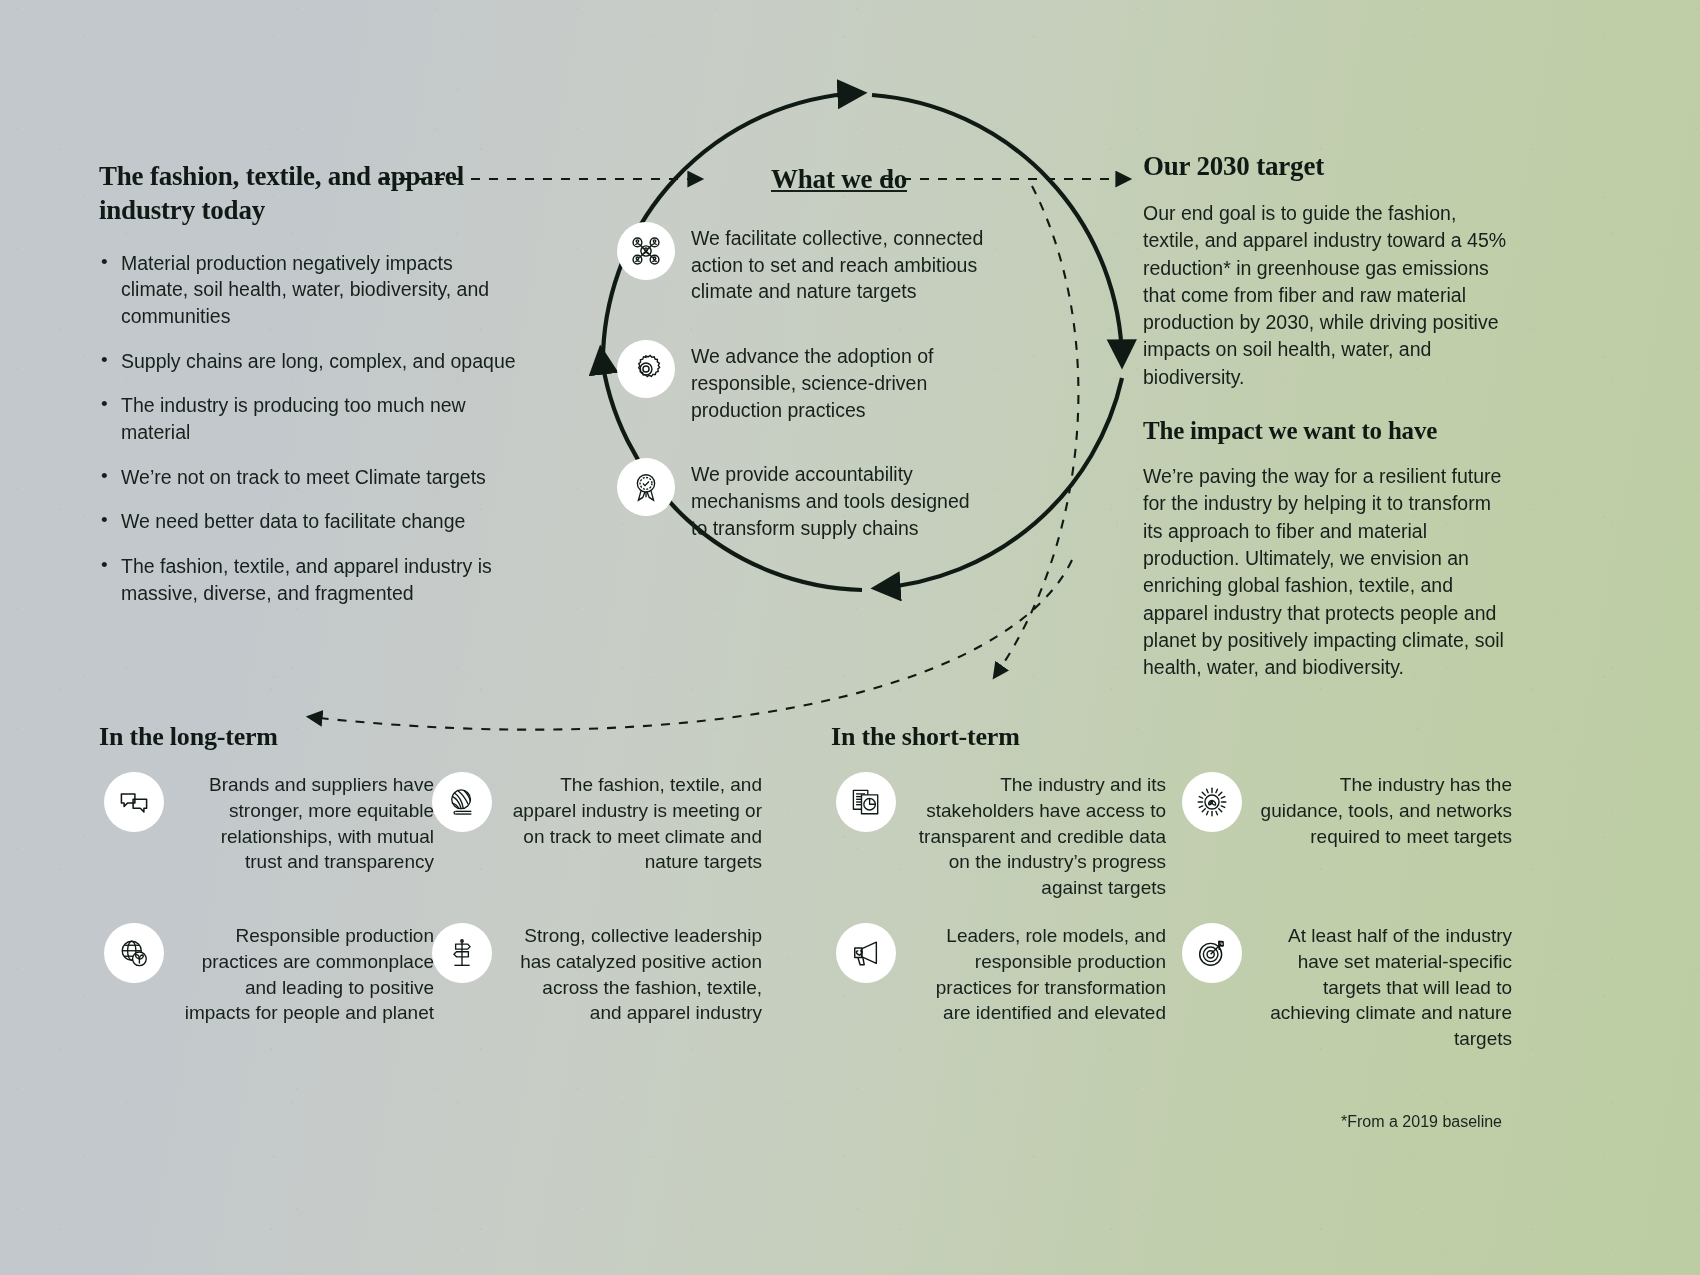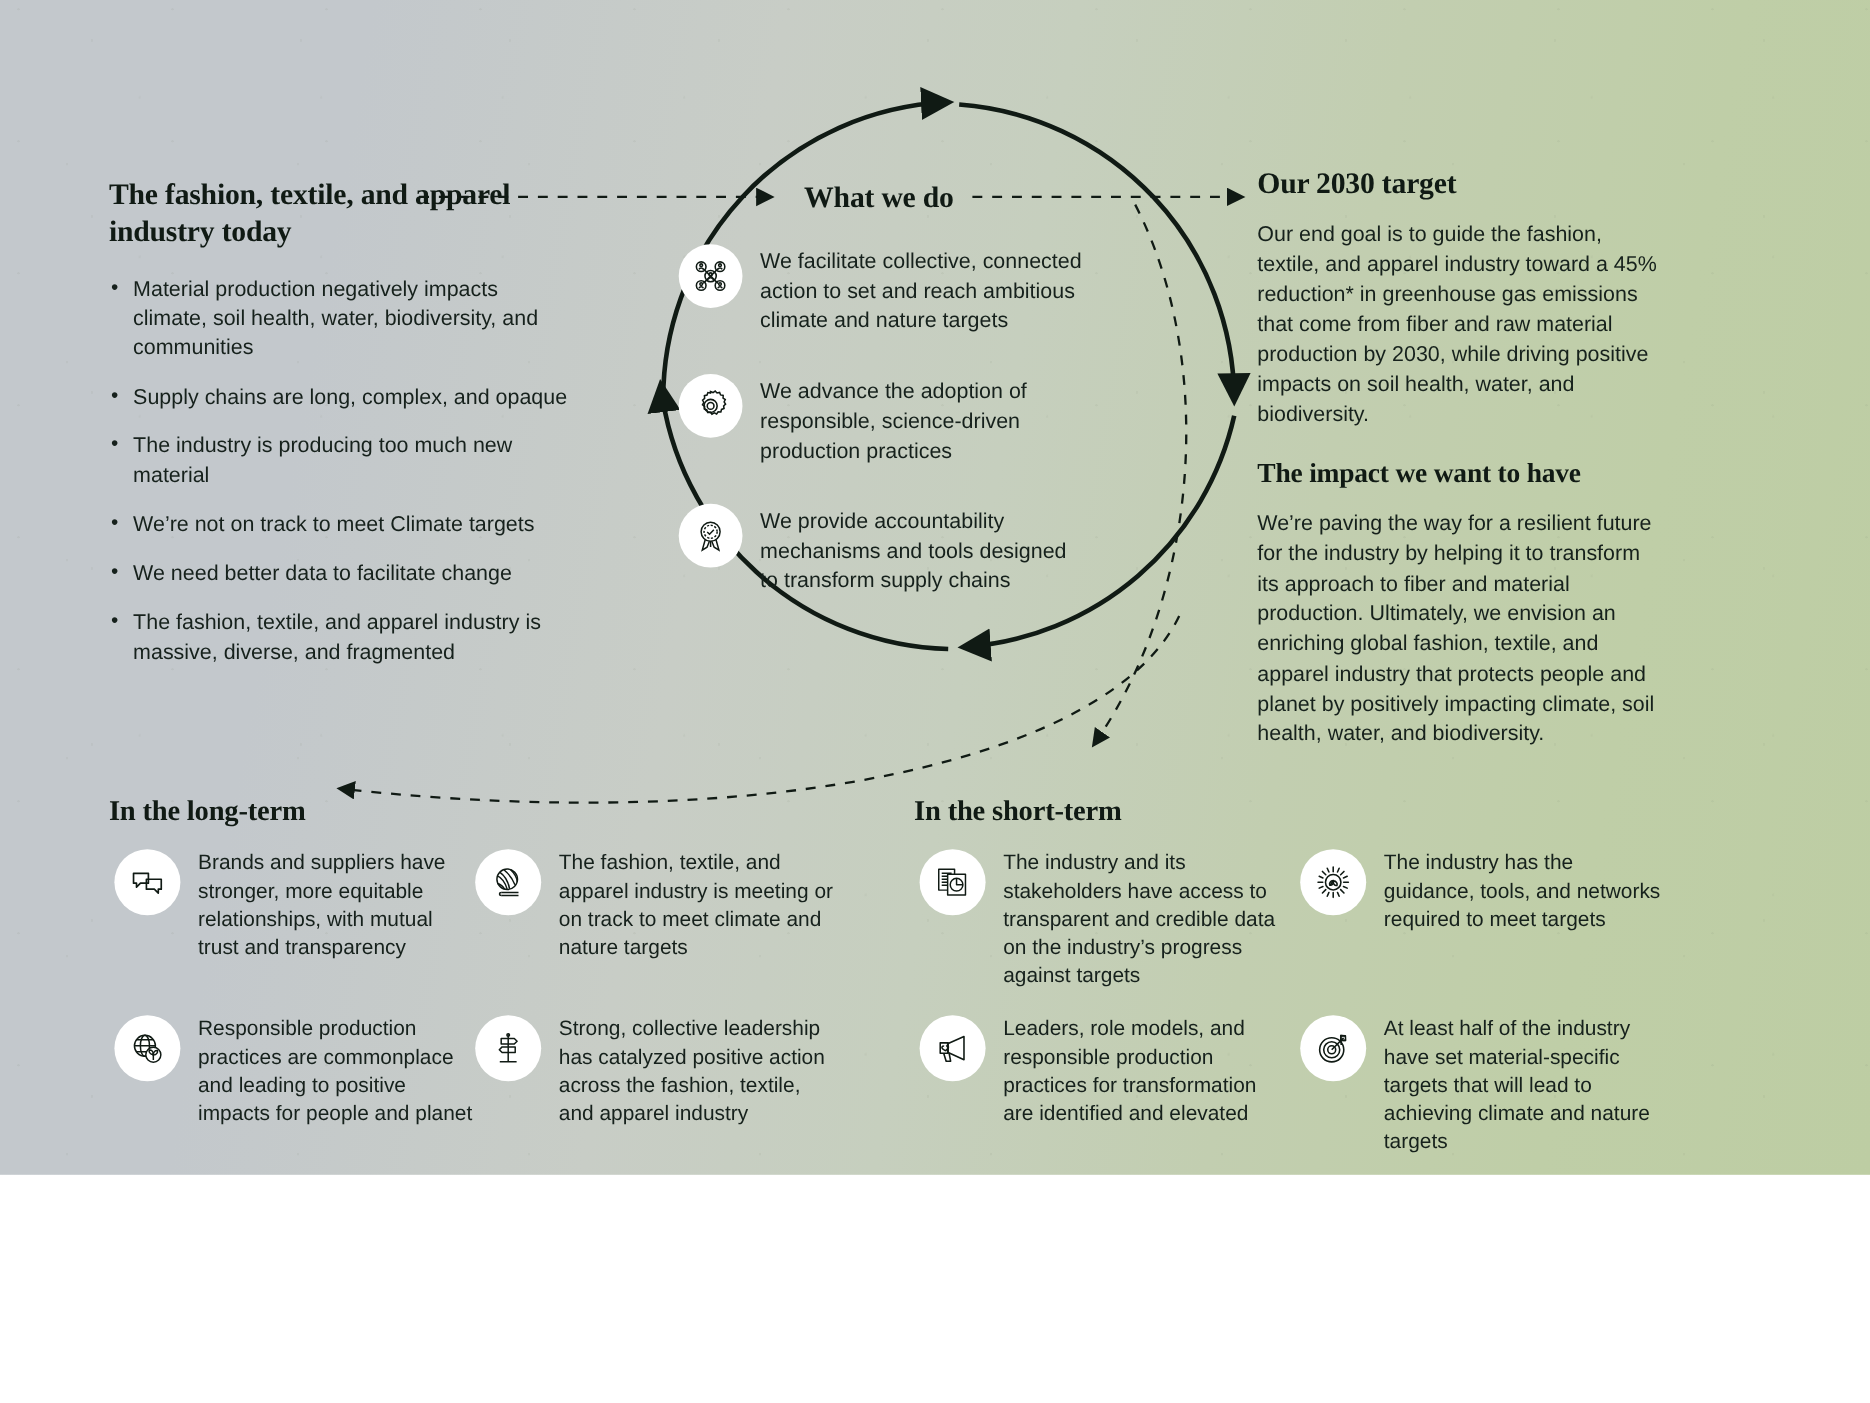--- a/index.html
+++ b/index.html
@@ -16,7 +16,7 @@
   #stage {
     position: relative;
     width: 1700px;
-    height: 1068px;
+    height: 1275px;
     background: linear-gradient(100deg, #c3c8cc 0%, #c3c8cc 18%, #c8cdc6 38%, #c6cfbe 52%, #c2ceb0 68%, #bfcea7 84%, #bdcda3 100%);
     overflow: hidden;
   }

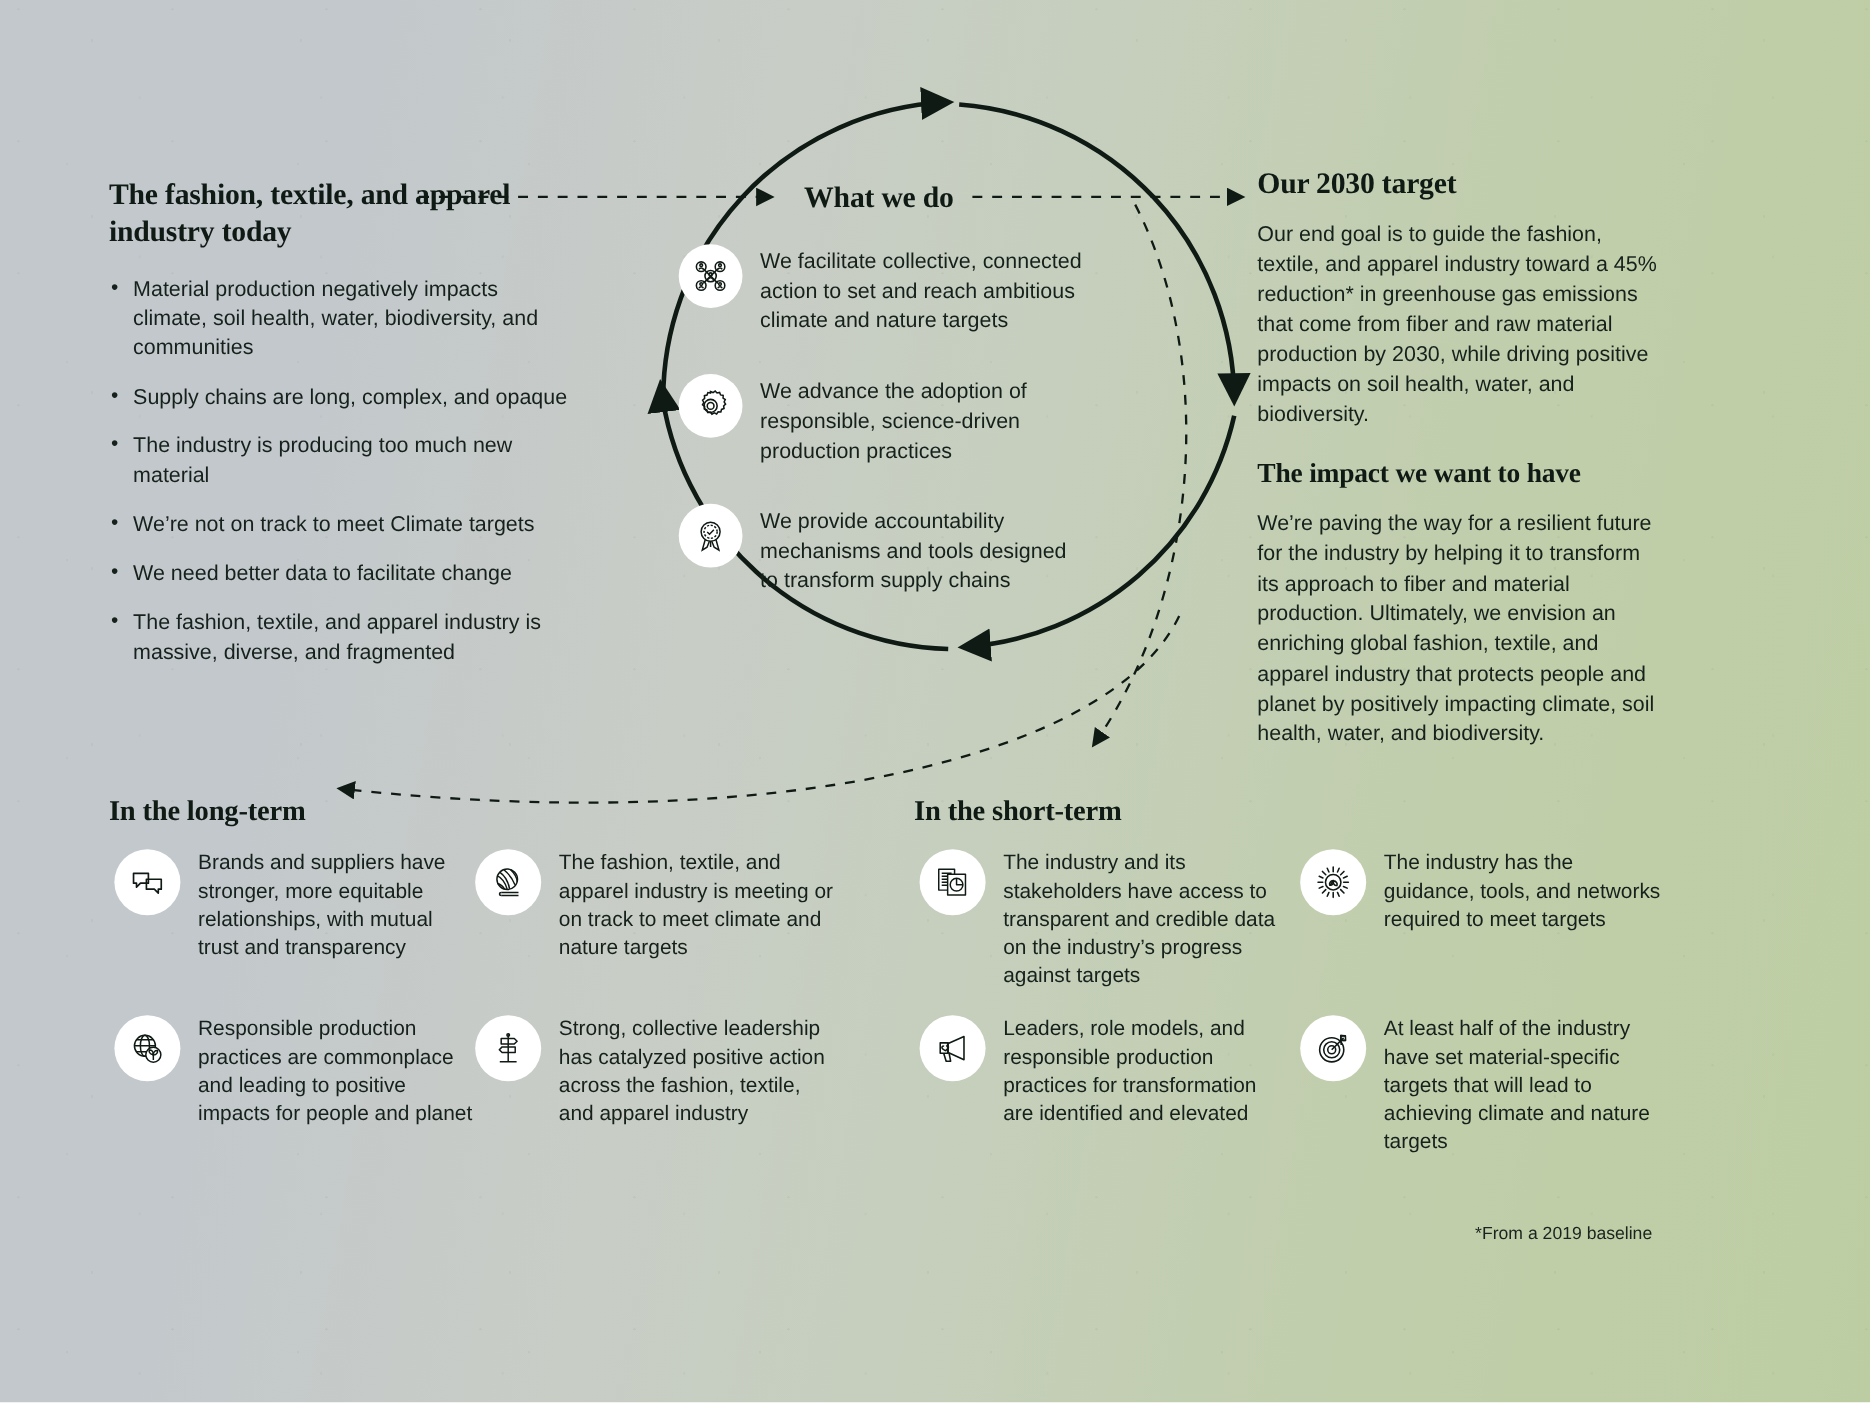--- a/index.html
+++ b/index.html
@@ -80,9 +80,10 @@
   
   #col-what {
     position: absolute;
-    left: 731px;
+    left: 771px;
     top: 164px;
     width: 330px;
+    text-decoration: underline;
   }
   #col-what .title {
     font-size: 27px;

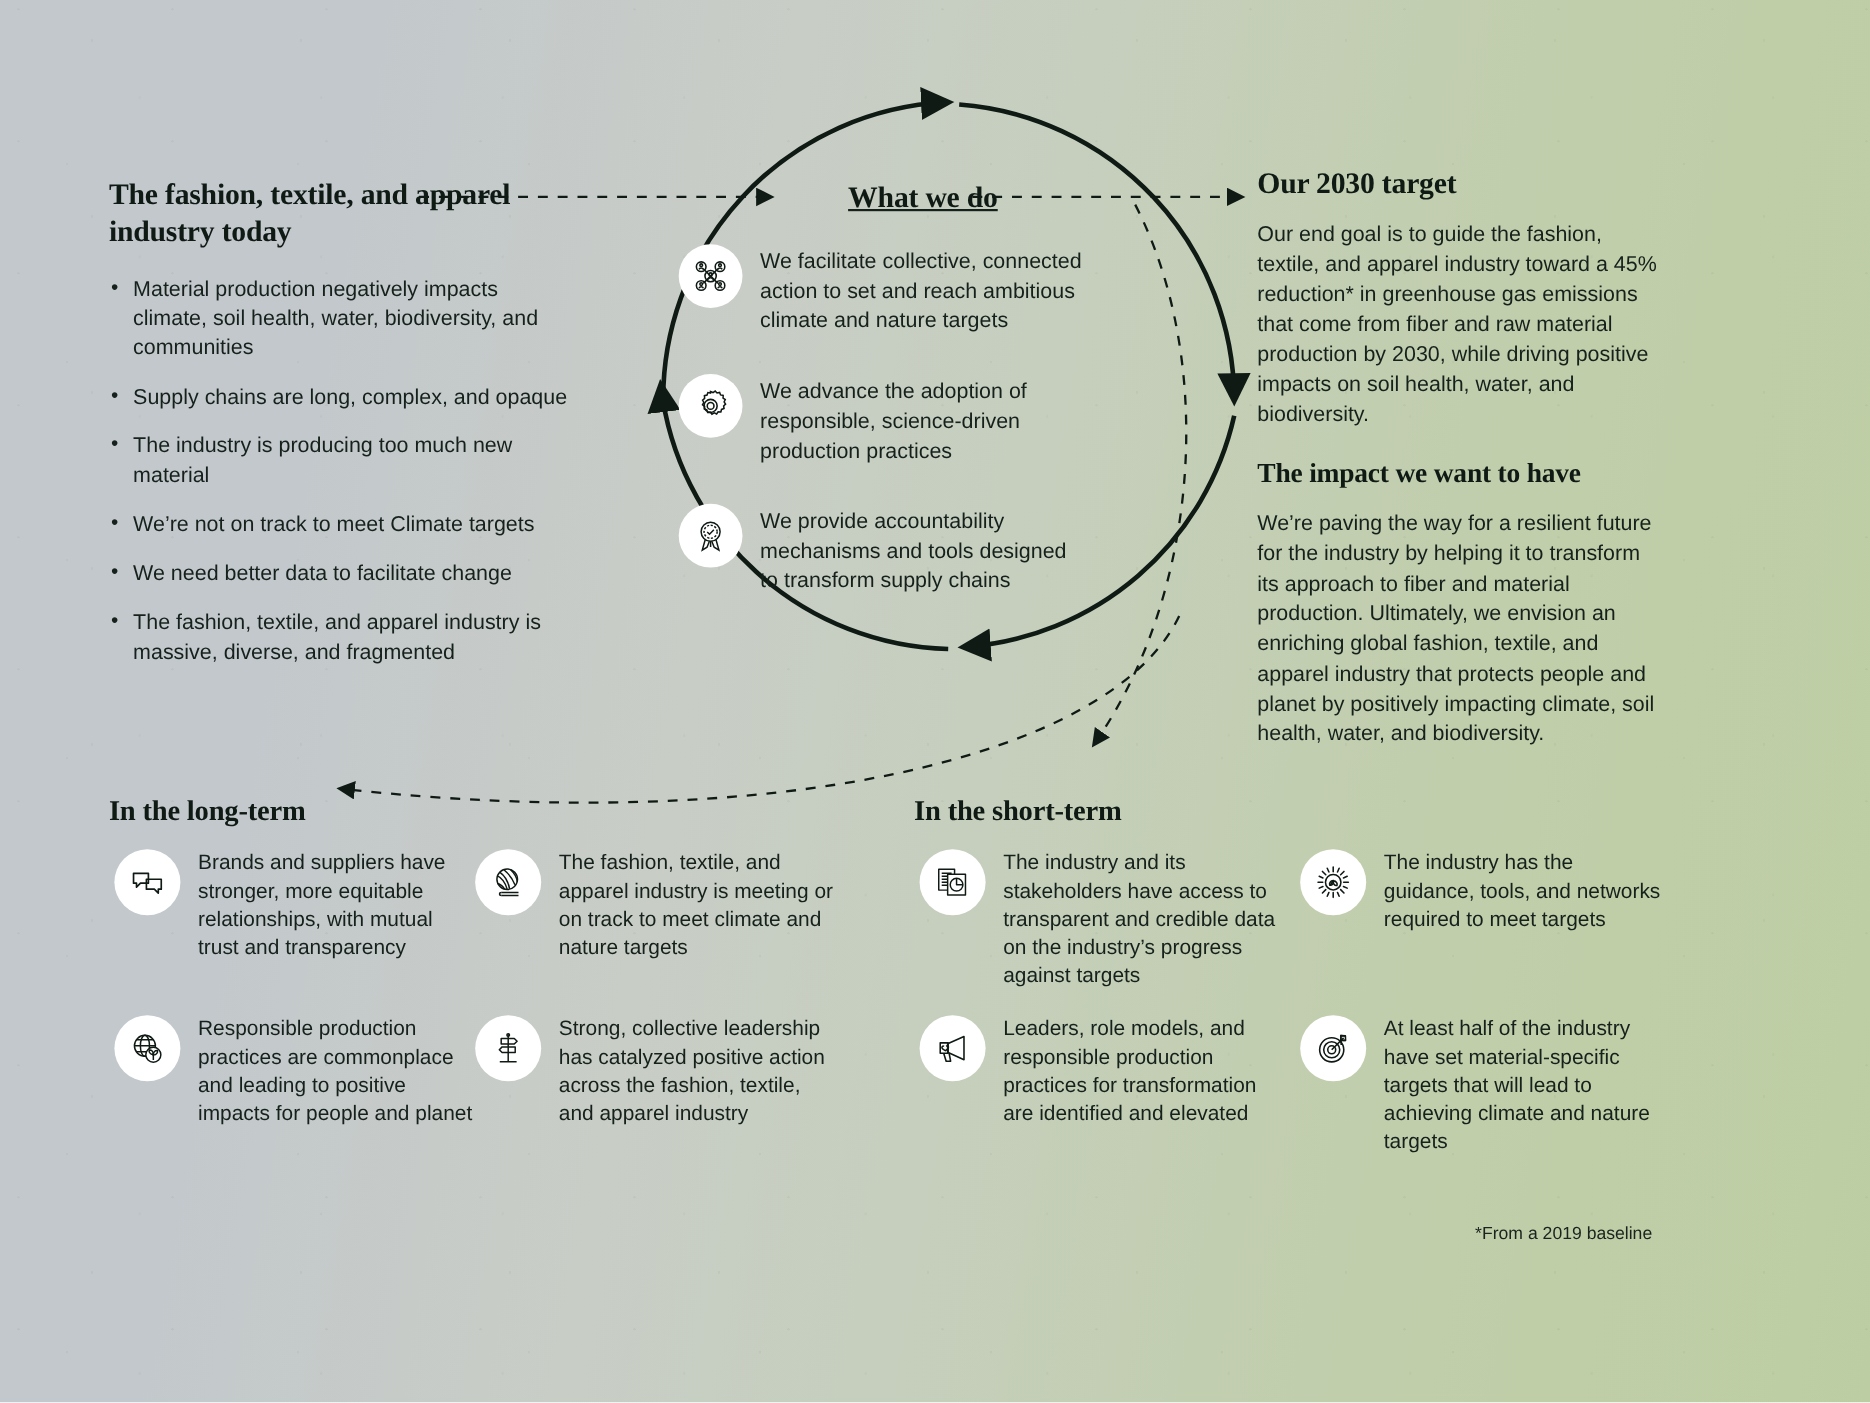--- a/index.html
+++ b/index.html
@@ -155,6 +155,7 @@
     display: flex;
     align-items: flex-start;
     width: 330px;
+    text-align: right;
   }
   .card .txt {
     font-size: 19px;

